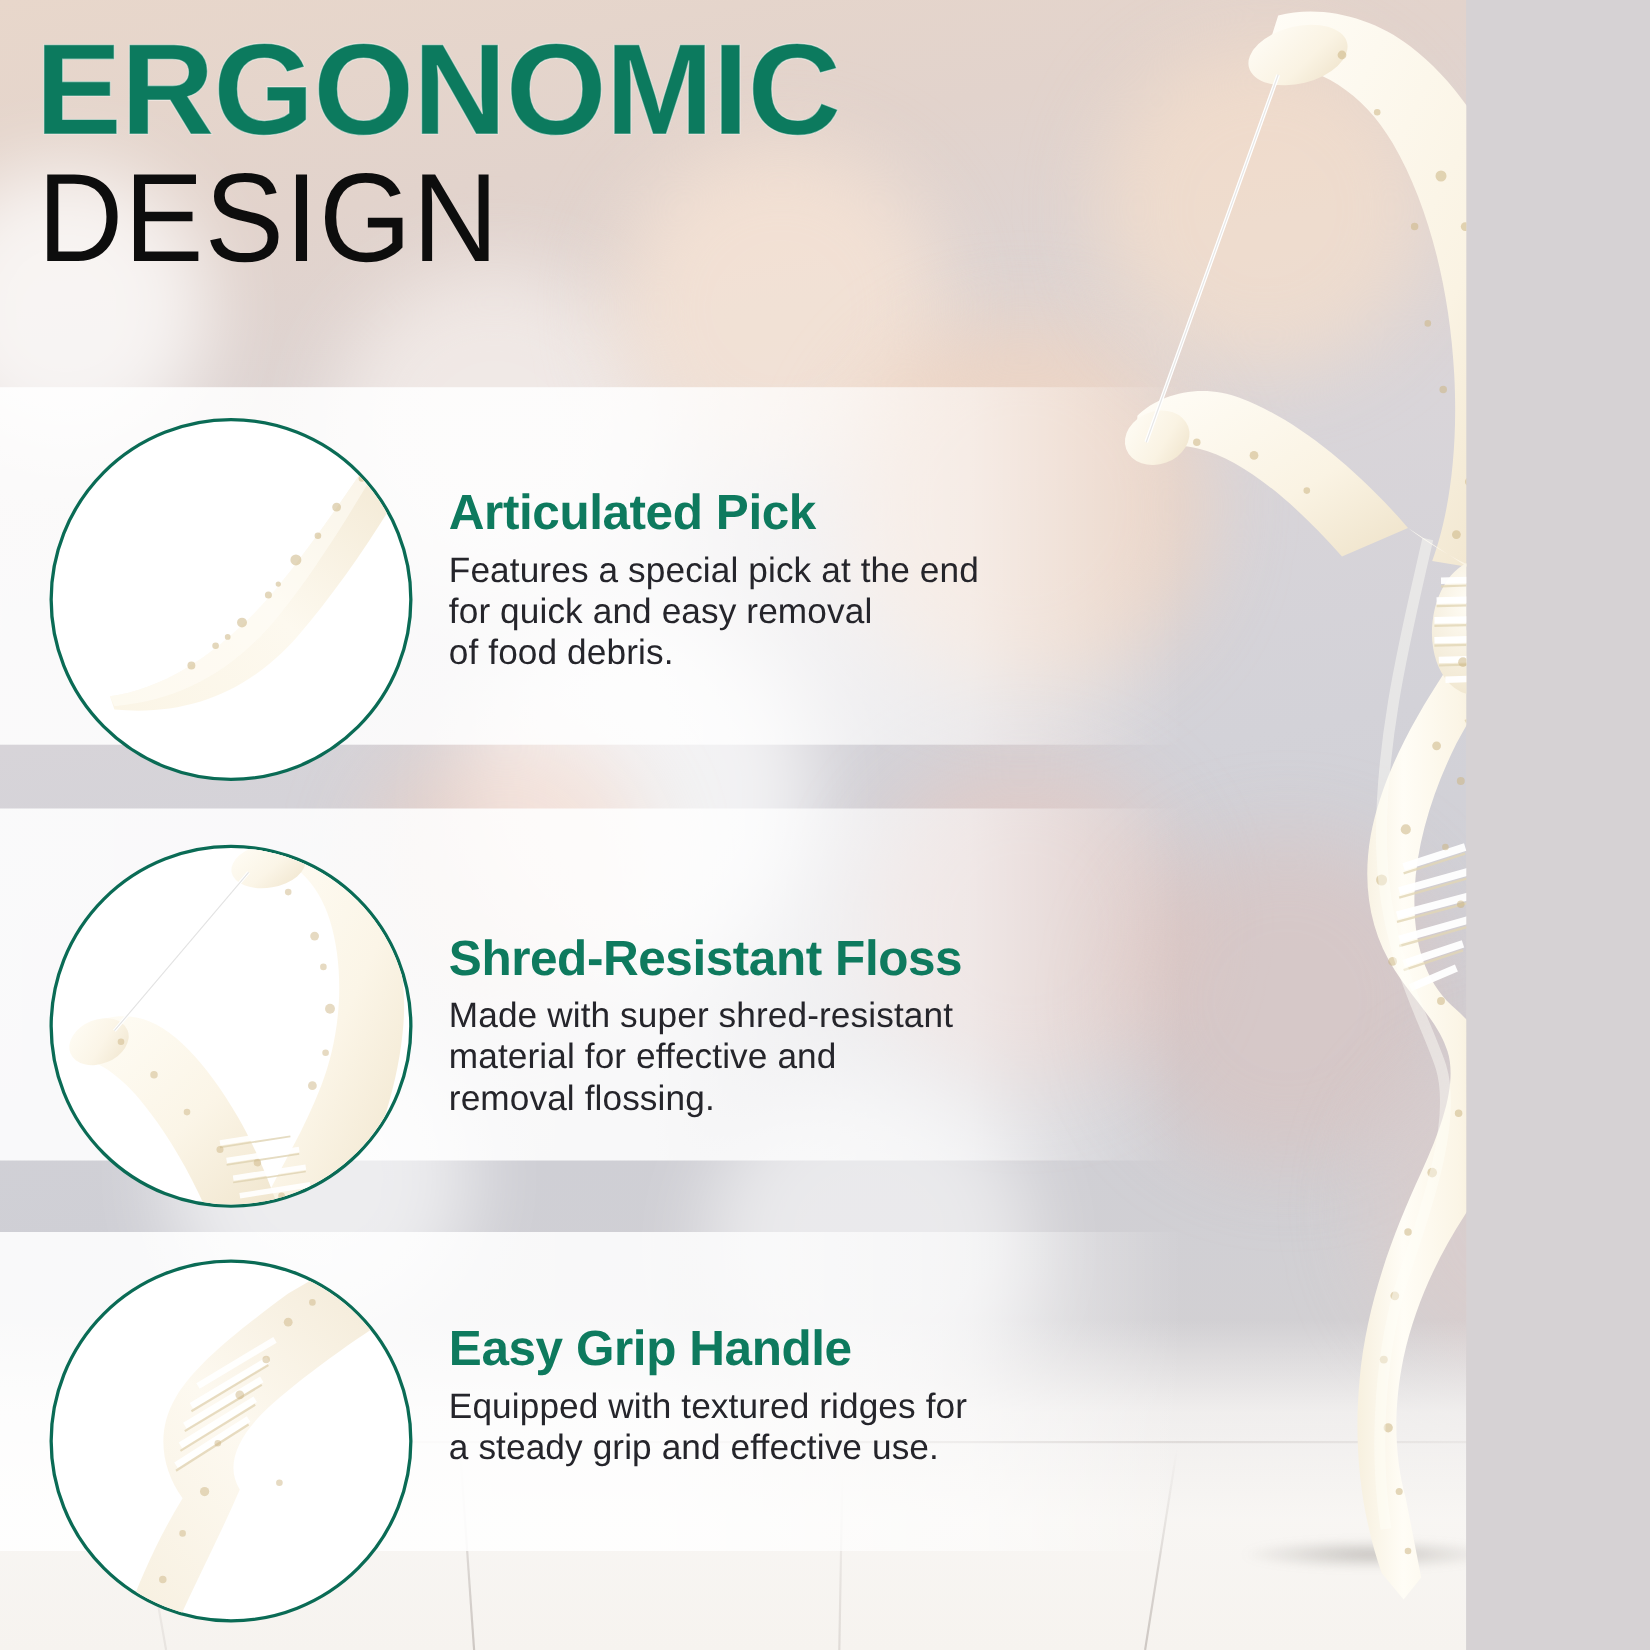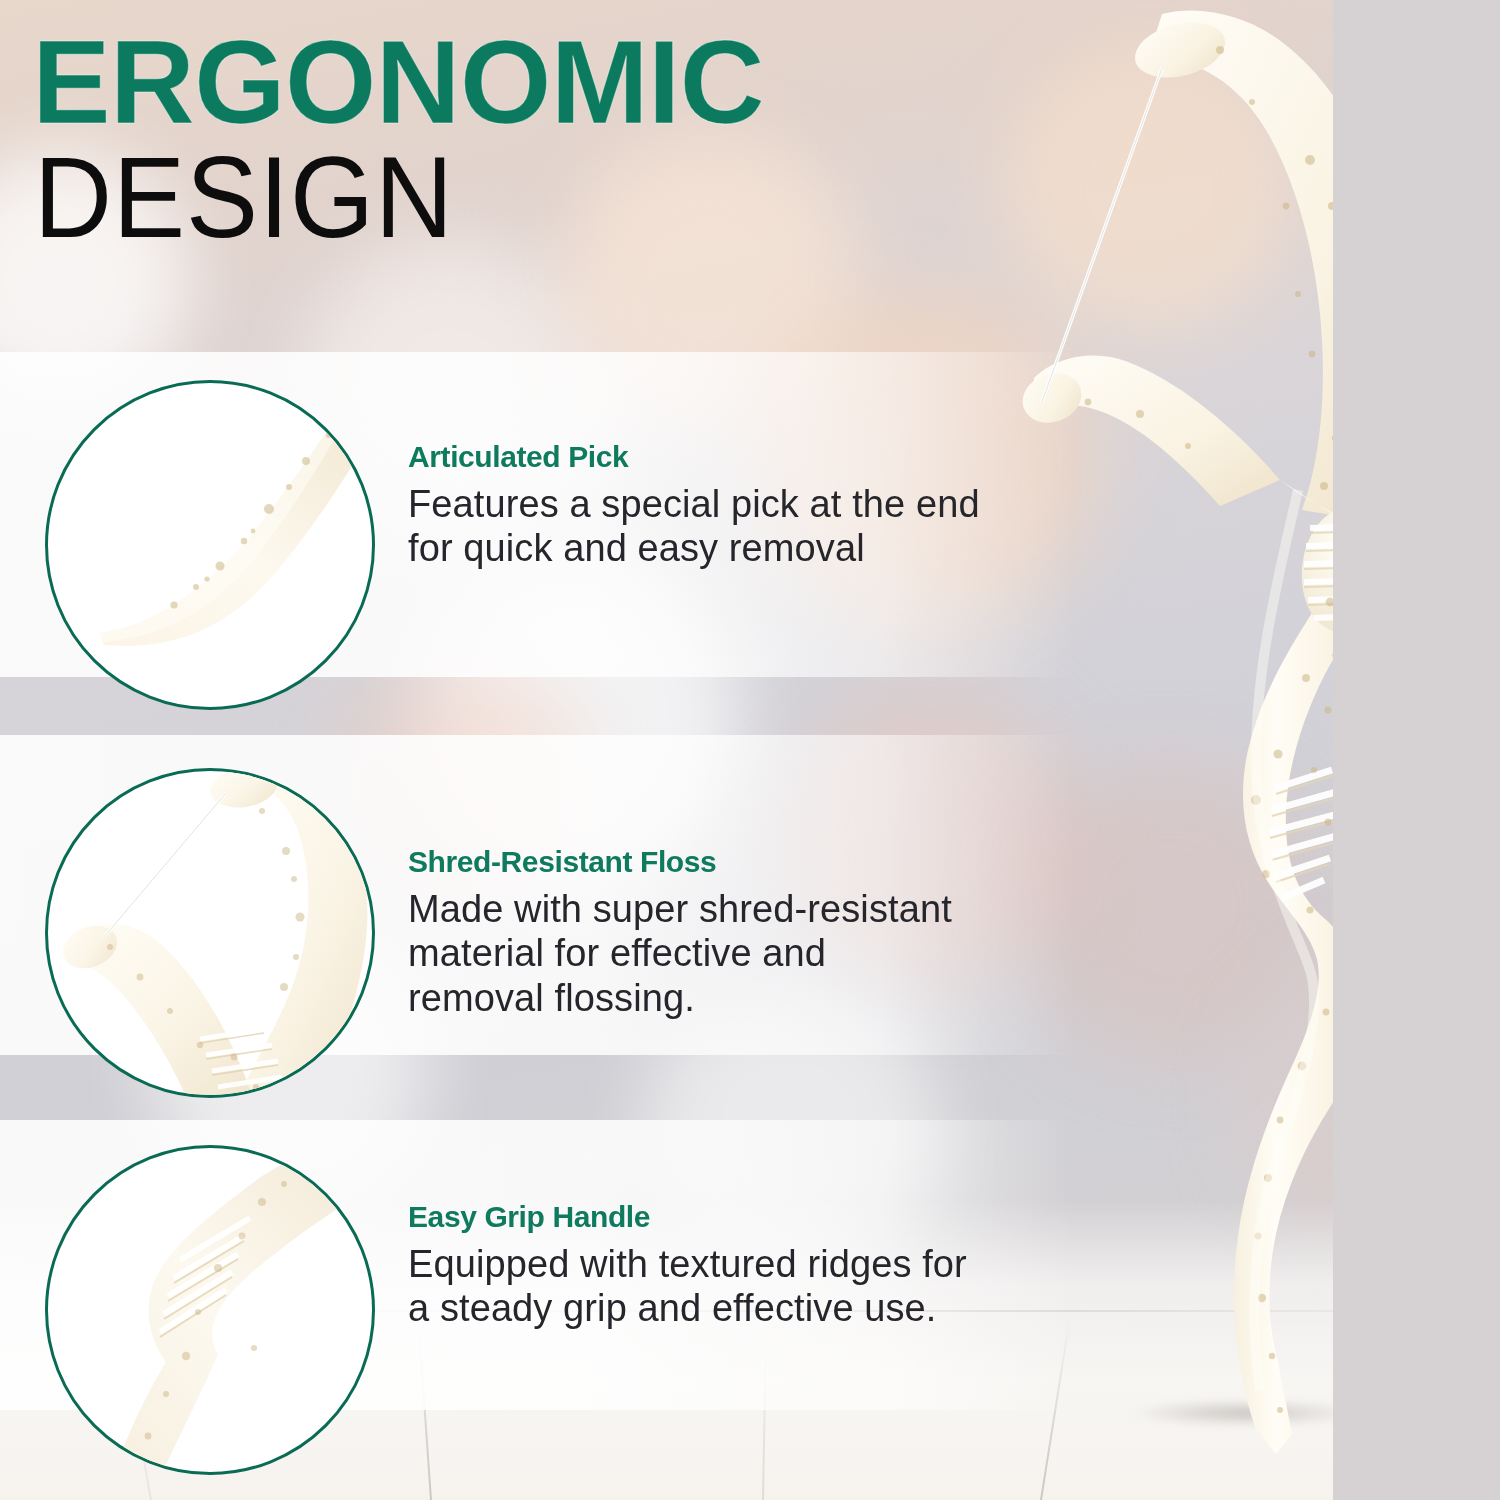--- a/index.html
+++ b/index.html
@@ -64,7 +64,7 @@
   
   .feature{position:absolute;}
   .f-head{
-    font-size:30px;font-weight:bold;color:#0e7a5e;margin:0 0 8px 0;letter-spacing:-.4px;
+    font-size:45px;font-weight:bold;color:#0e7a5e;margin:0 0 8px 0;letter-spacing:-.4px;
   }
   .f-body{
     font-size:38px;font-weight:300;color:#25252b;margin:0;line-height:1.17;

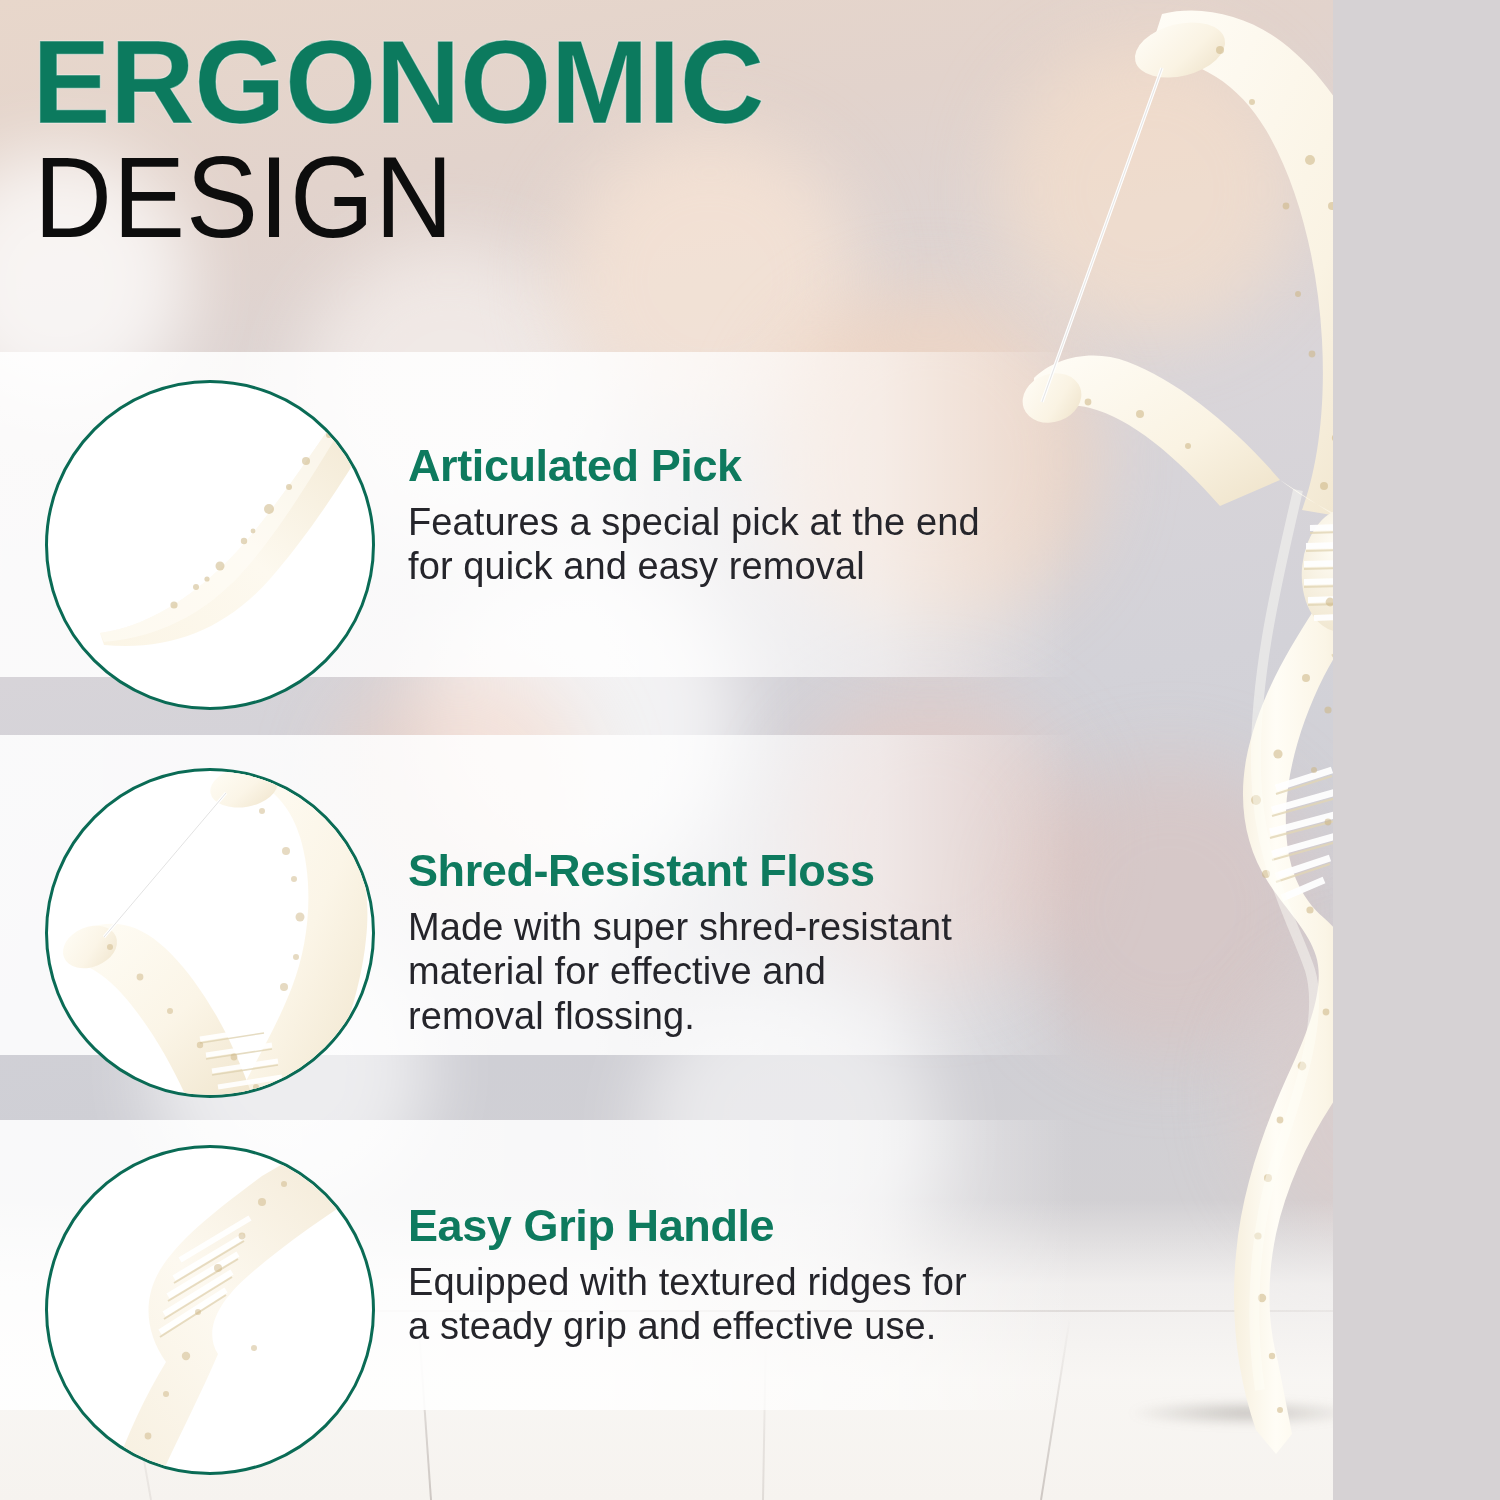--- a/index.html
+++ b/index.html
@@ -67,7 +67,7 @@
     font-size:45px;font-weight:bold;color:#0e7a5e;margin:0 0 8px 0;letter-spacing:-.4px;
   }
   .f-body{
-    font-size:38px;font-weight:300;color:#25252b;margin:0;line-height:1.17;
+    font-size:32px;font-weight:300;color:#25252b;margin:0;line-height:1.17;
     letter-spacing:.1px;
   }
   .f-body span{display:block;}

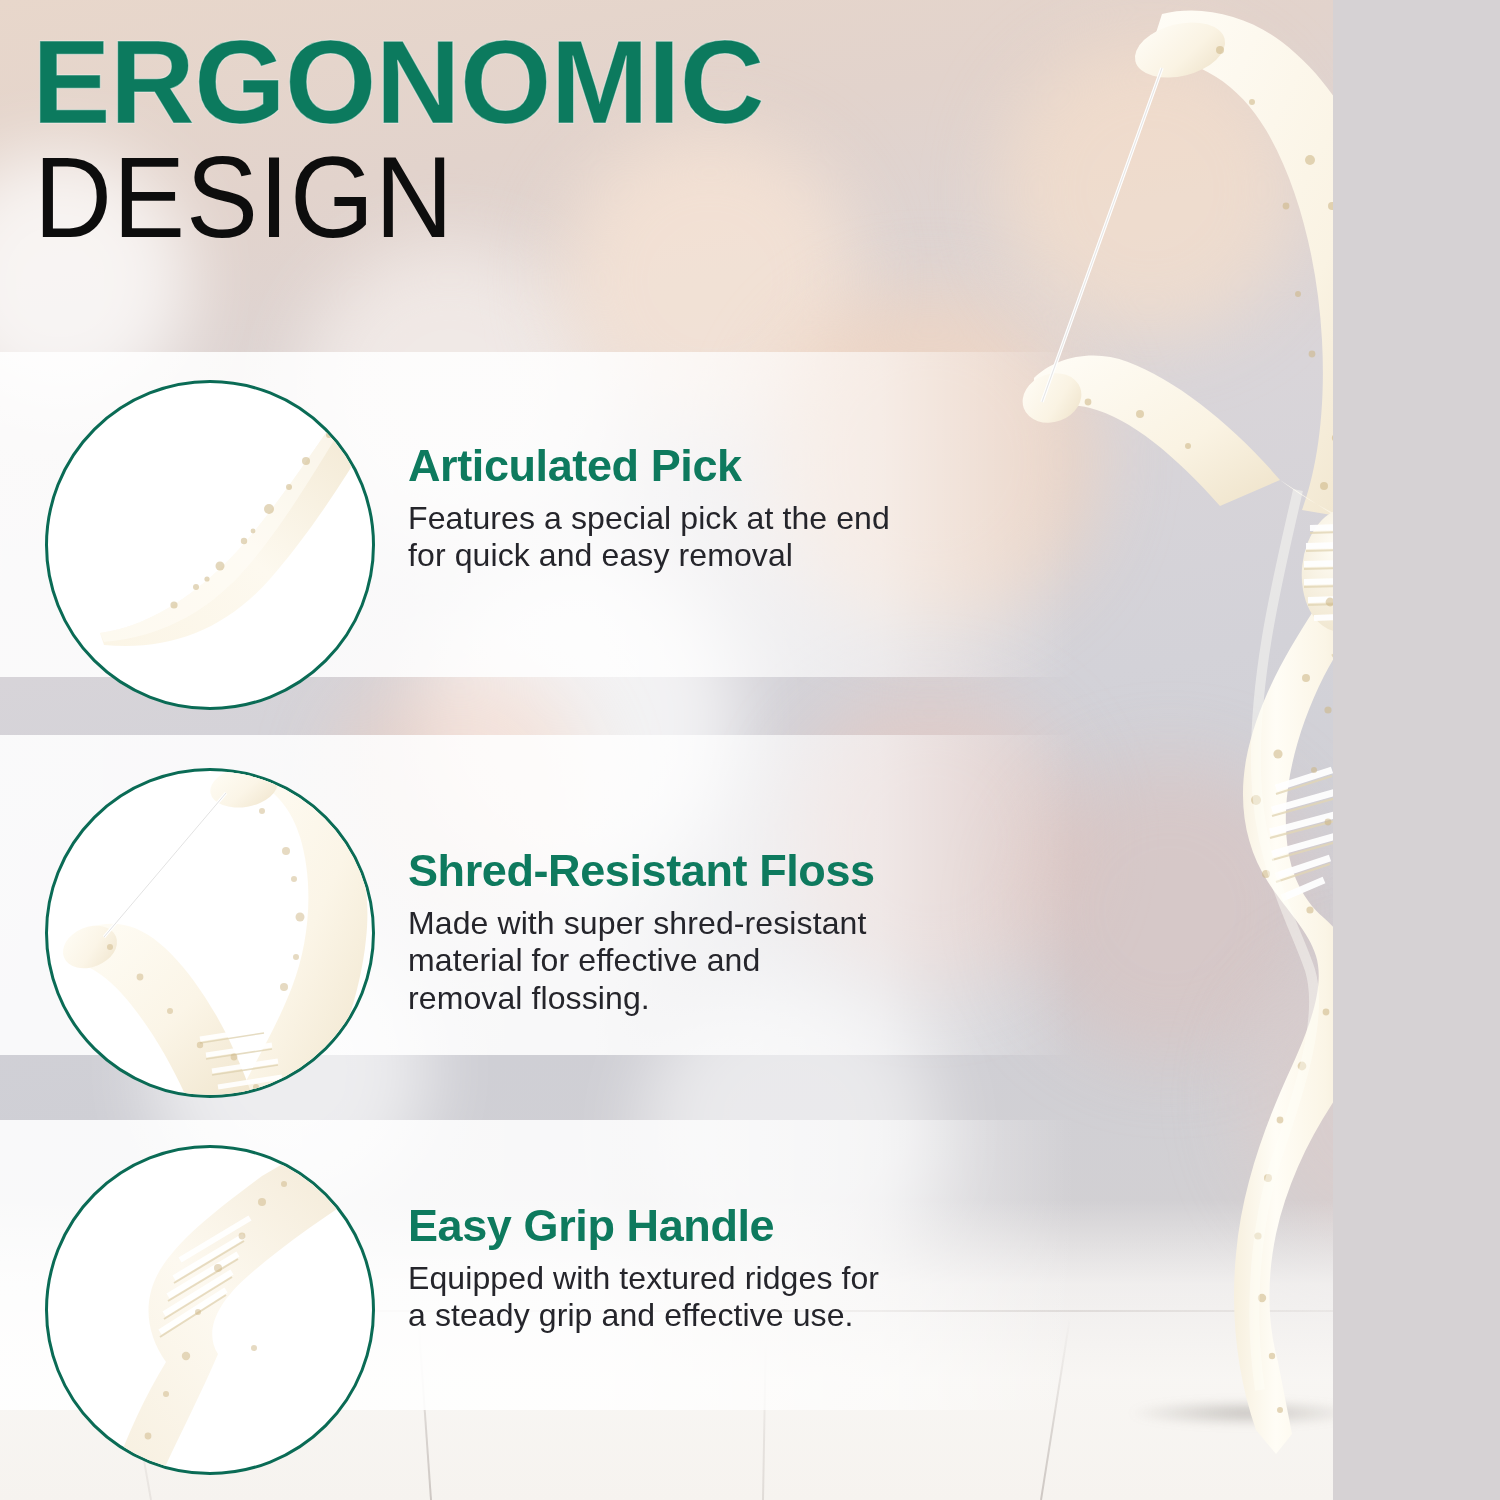--- a/index.html
+++ b/index.html
@@ -243,6 +243,7 @@
     <div class="f-body">
       <span>Features a special pick at the end</span>
       <span>for quick and easy removal</span>
+      <span>of food debris.</span>
     </div>
   </div>
 

